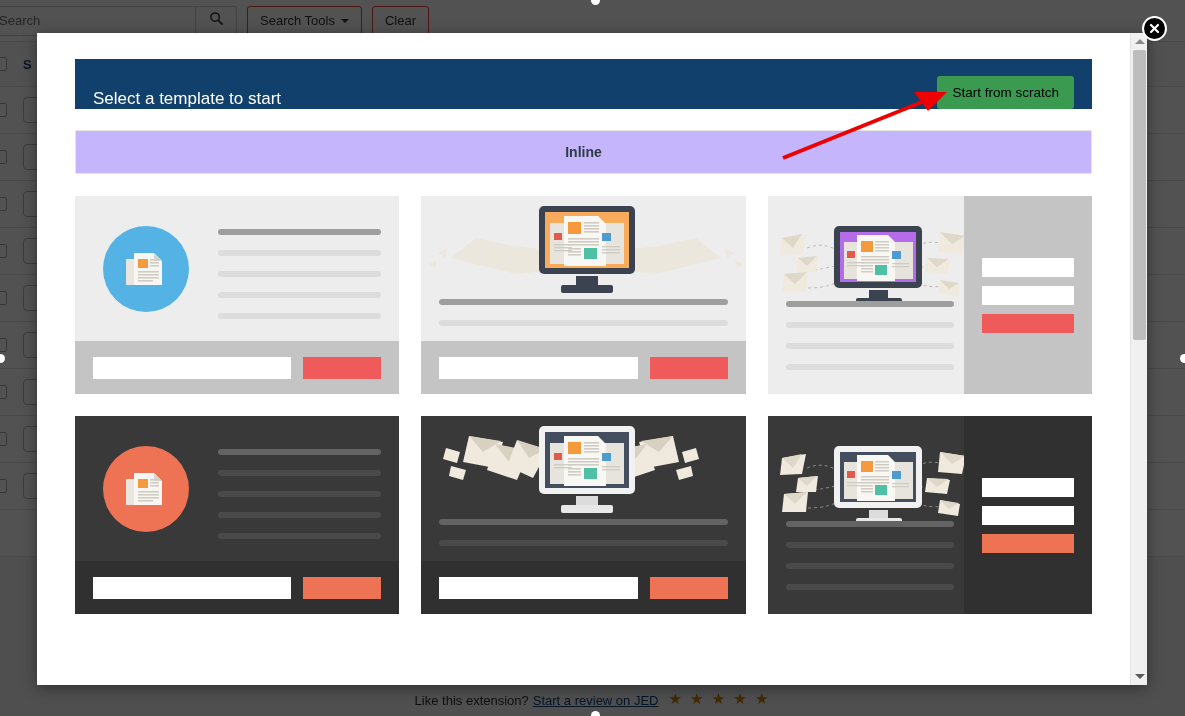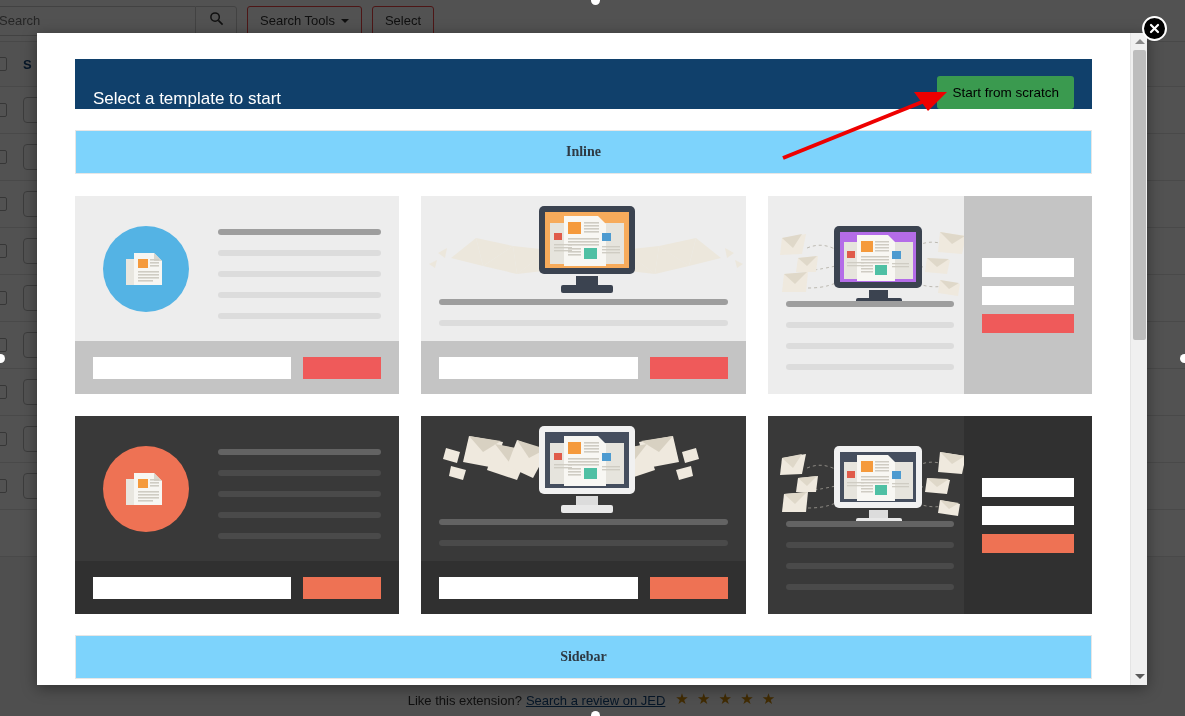--- a/index.html
+++ b/index.html
@@ -206,7 +206,7 @@
         <span class="caret"></span>
       </div>
       <div class="bg-btn">
-        <span>Select</span>
+        <span>Clear</span>
       </div>
     </div>
 

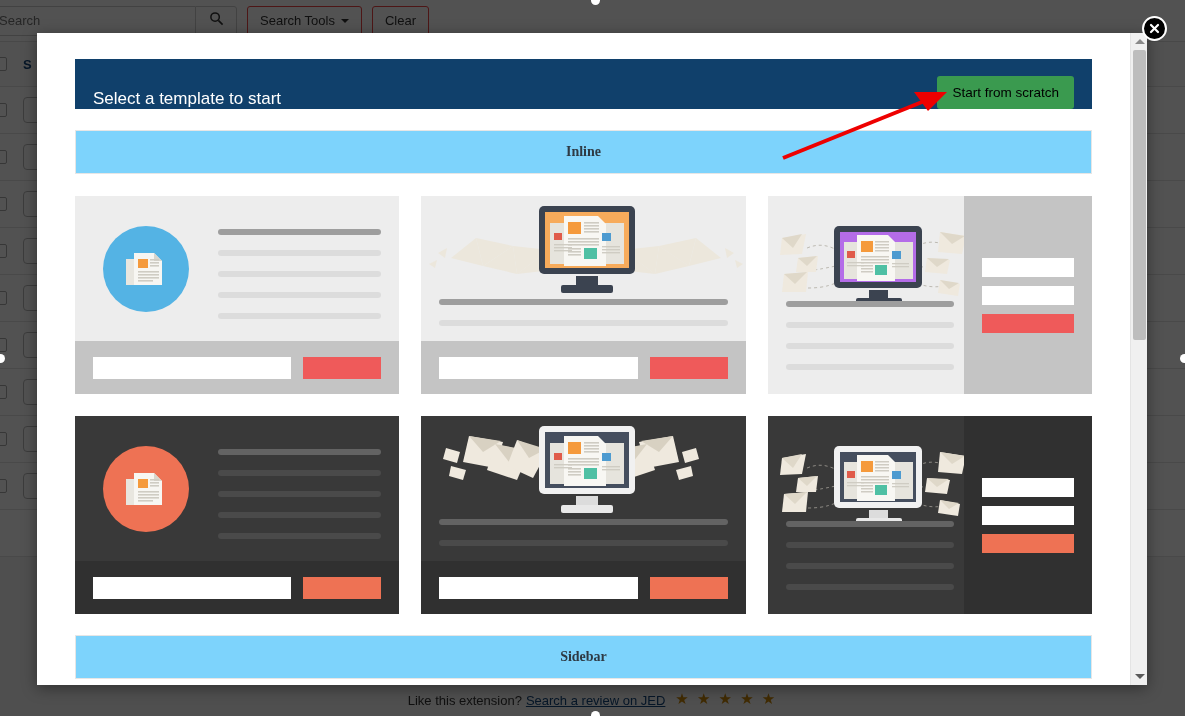--- a/index.html
+++ b/index.html
@@ -103,9 +103,9 @@
   }
 
   .section-head {
-    margin-top: 21px; height: 44px; background: #7dd3fc; border: 1px solid #e6e6e6;
+    margin-top: 21px; height: 44px; background: #c4b5fd; border: 1px solid #e6e6e6;
     display: flex; align-items: center; justify-content: center;
-    font-size: 14px; font-weight: bold; color: #2e3a44; font-family: Liberation Serif, serif;
+    font-size: 14px; font-weight: bold; color: #2e3a44;
   }
 
   .grid {

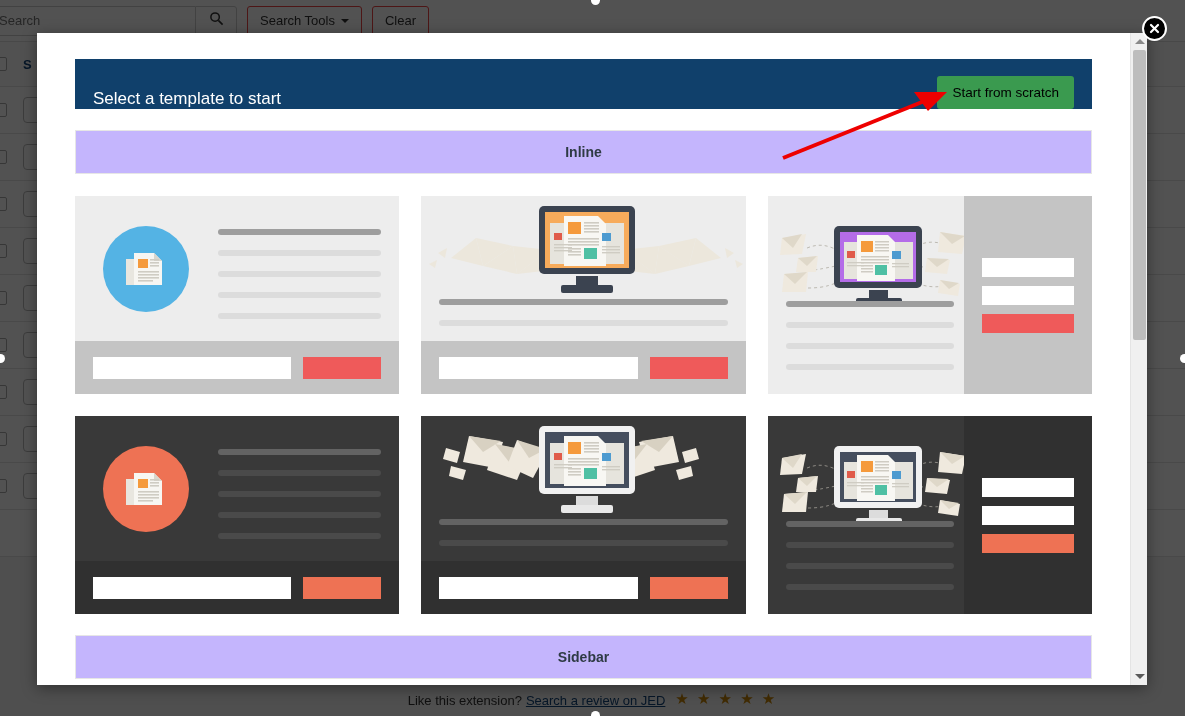--- a/index.html
+++ b/index.html
@@ -615,7 +615,6 @@
           </div>
         </div>
 
-        <div class="section-head">Sidebar</div>
 
       </div>
     </div>

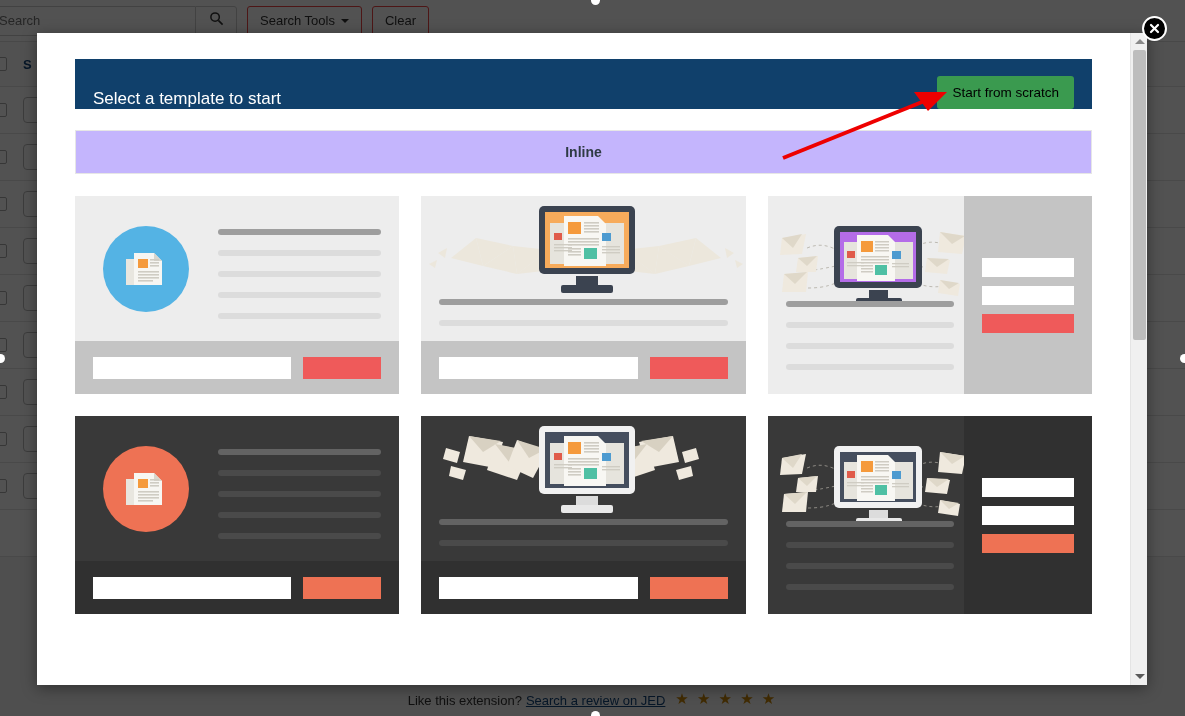--- a/index.html
+++ b/index.html
@@ -257,7 +257,7 @@
       <div class="fline">Convert Forms v2.0.11-RC2 Pro</div>
       <div class="fline2">
         <span>Like this extension?</span>
-        <a href="#">Search a review on JED</a>
+        <a href="#">Start a review on JED</a>
         <span class="stars">★ ★ ★ ★ ★</span>
       </div>
     </div>

